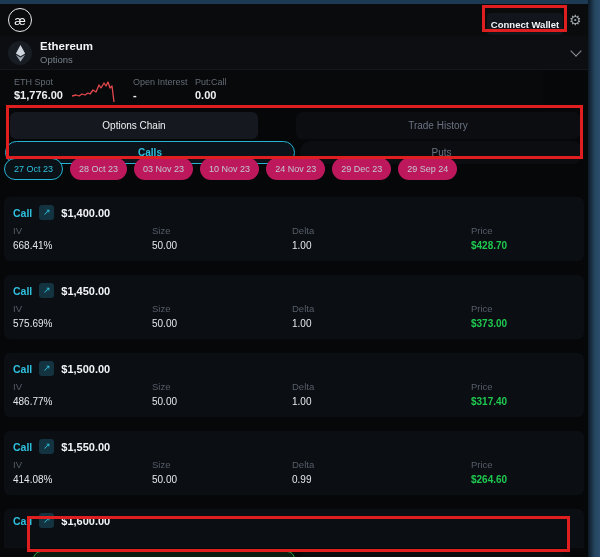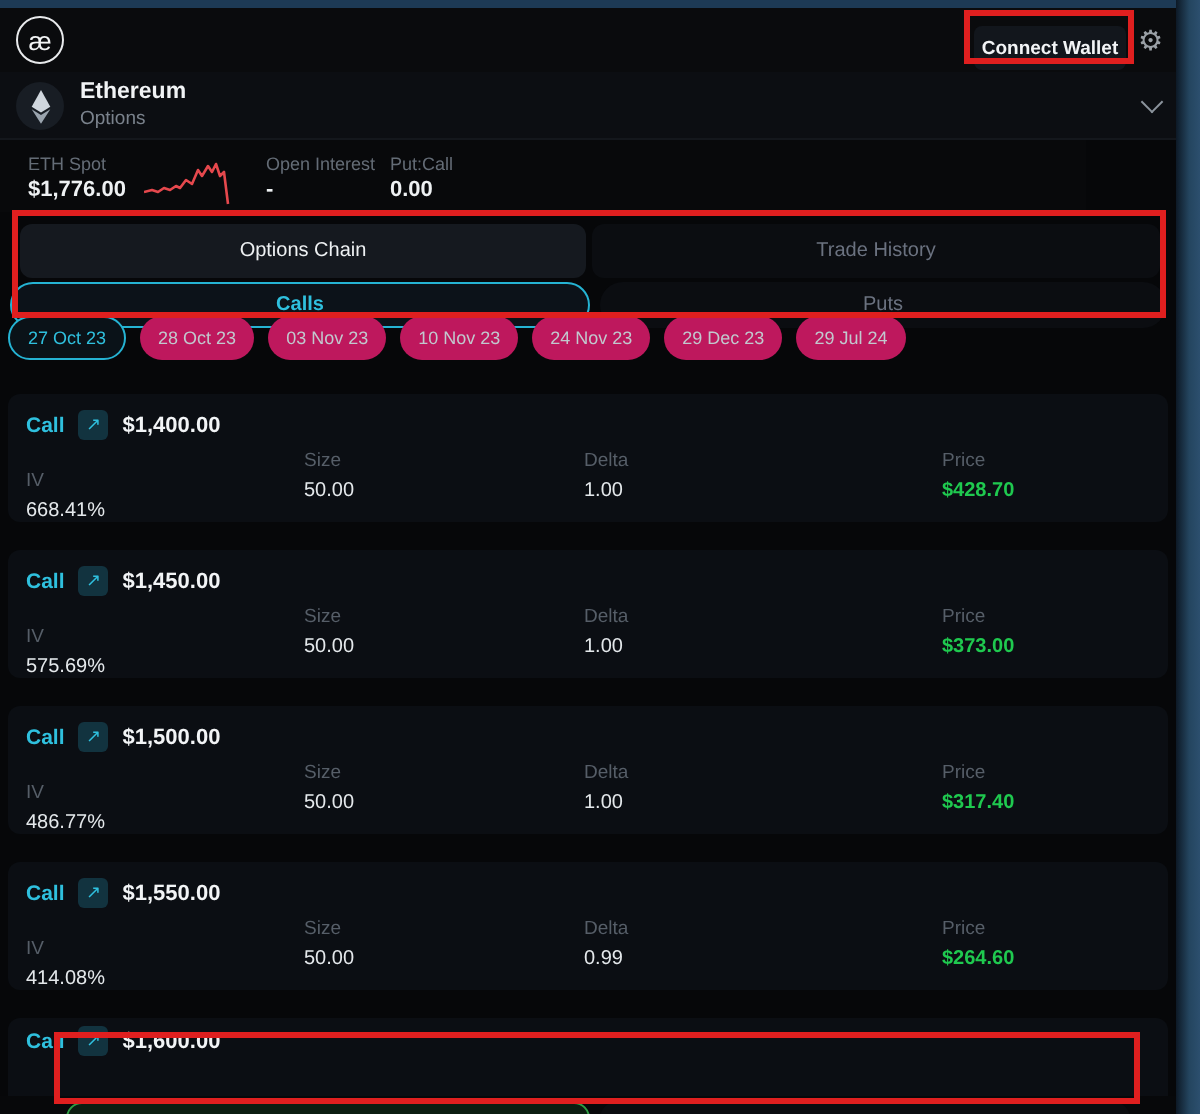--- a/index.html
+++ b/index.html
@@ -47,7 +47,7 @@
   .tab-main { position:absolute; top:108px; height:27px; border-radius:6px;
               display:flex; align-items:center; justify-content:center;
               font-size:10px; cursor:pointer; }
-  .tab-main.active { left:10px; width:283px; background:#15191f; color:#eef1f3; }
+  .tab-main.active { left:10px; width:248px; background:#15191f; color:#eef1f3; }
   .tab-main.idle   { left:296px; width:284px; background:#0b0d11; color:#6b7280; }
   .toggle { position:absolute; top:137px; height:23px; border-radius:12px;
             display:flex; align-items:center; justify-content:center;

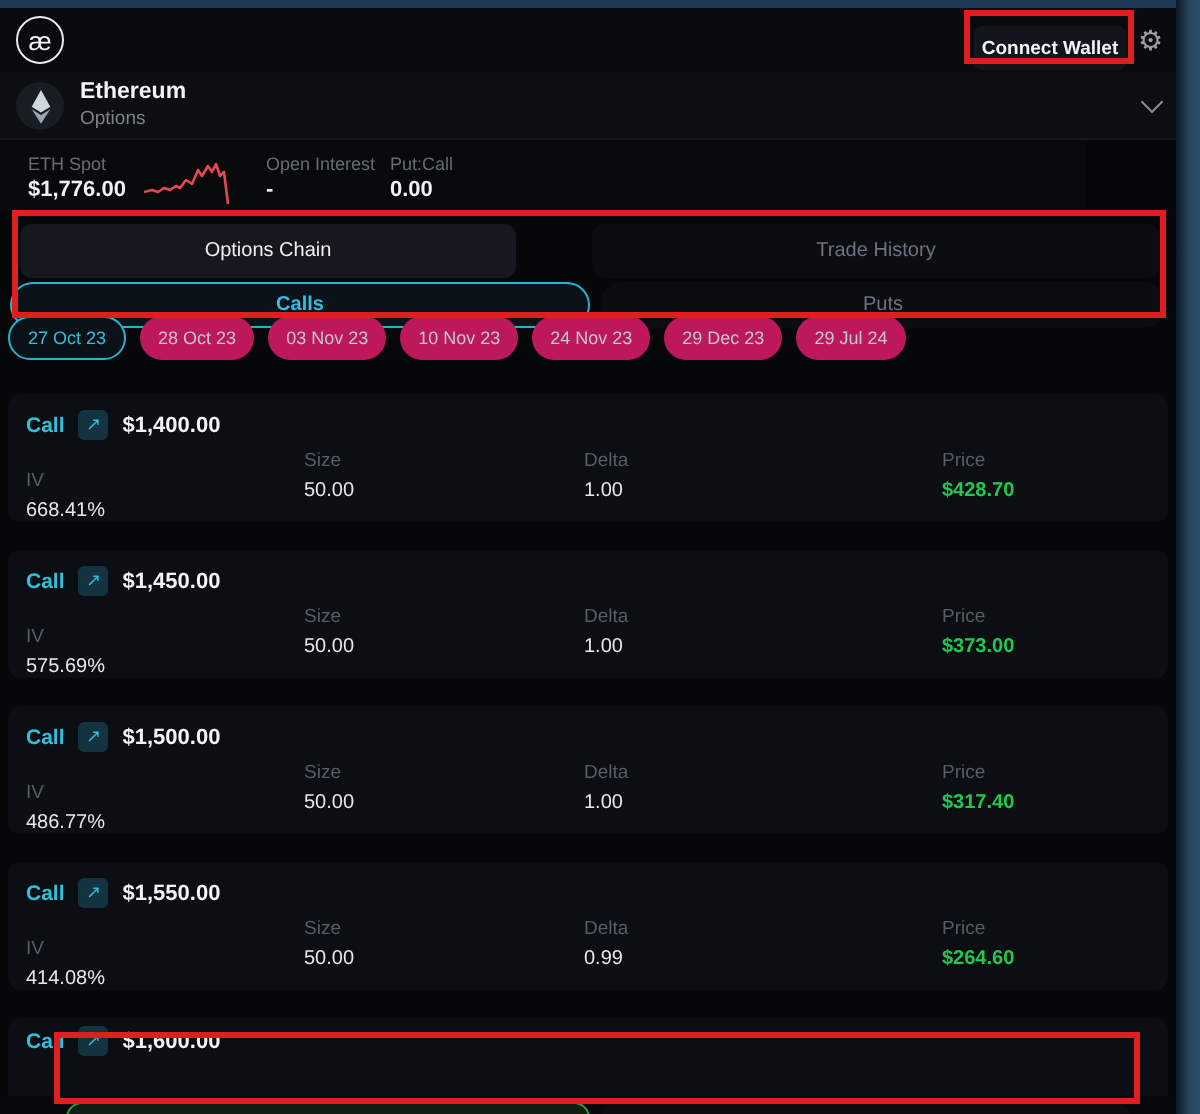--- a/index.html
+++ b/index.html
@@ -148,7 +148,7 @@
       <div class="pill">10 Nov 23</div>
       <div class="pill">24 Nov 23</div>
       <div class="pill">29 Dec 23</div>
-      <div class="pill">29 Jul 24</div>
+      <div class="pill">29 Sep 24</div>
     </div>
 
     <div class="card" style="top:193px">

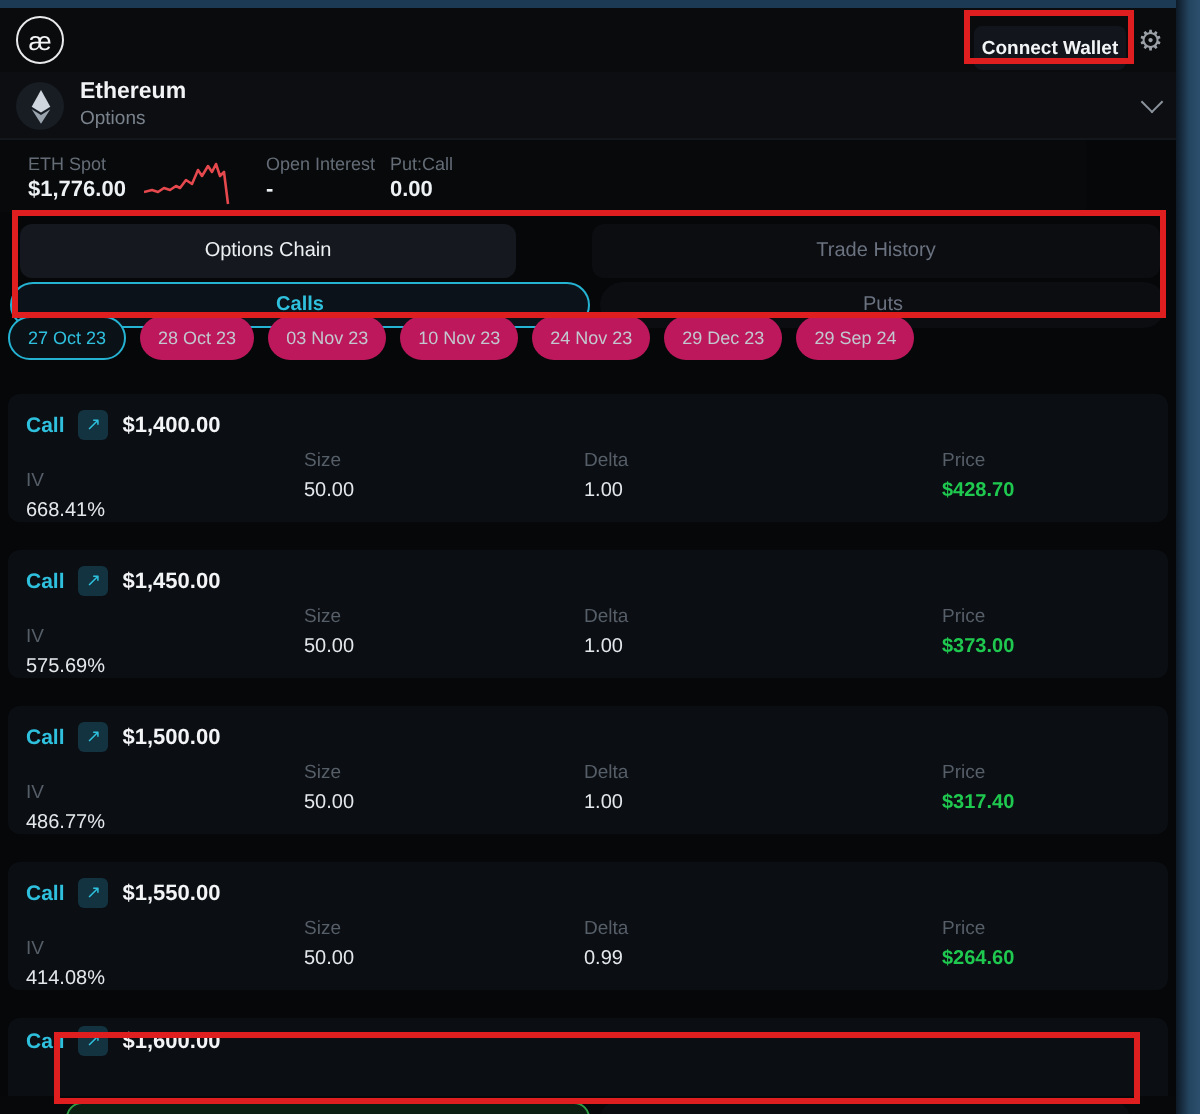--- a/index.html
+++ b/index.html
@@ -74,7 +74,7 @@
   .strike { color:#f2f4f6; font-size:11px; font-weight:bold; }
   .col-label { position:absolute; top:28px; color:#565e68; font-size:9.5px; }
   .col-value { position:absolute; top:43px; color:#e4e8eb; font-size:10px; }
-  .c1 { left:9px;margin-top:10px; }  .c2 { left:148px; }  .c3 { left:288px; }  .c4 { left:431px;padding-left:36px; }
+  .c1 { left:9px; }  .c2 { left:148px; }  .c3 { left:288px; }  .c4 { left:431px;padding-left:36px; }
   .price-val { color:#1fc94f; font-weight:bold; }
 
   

